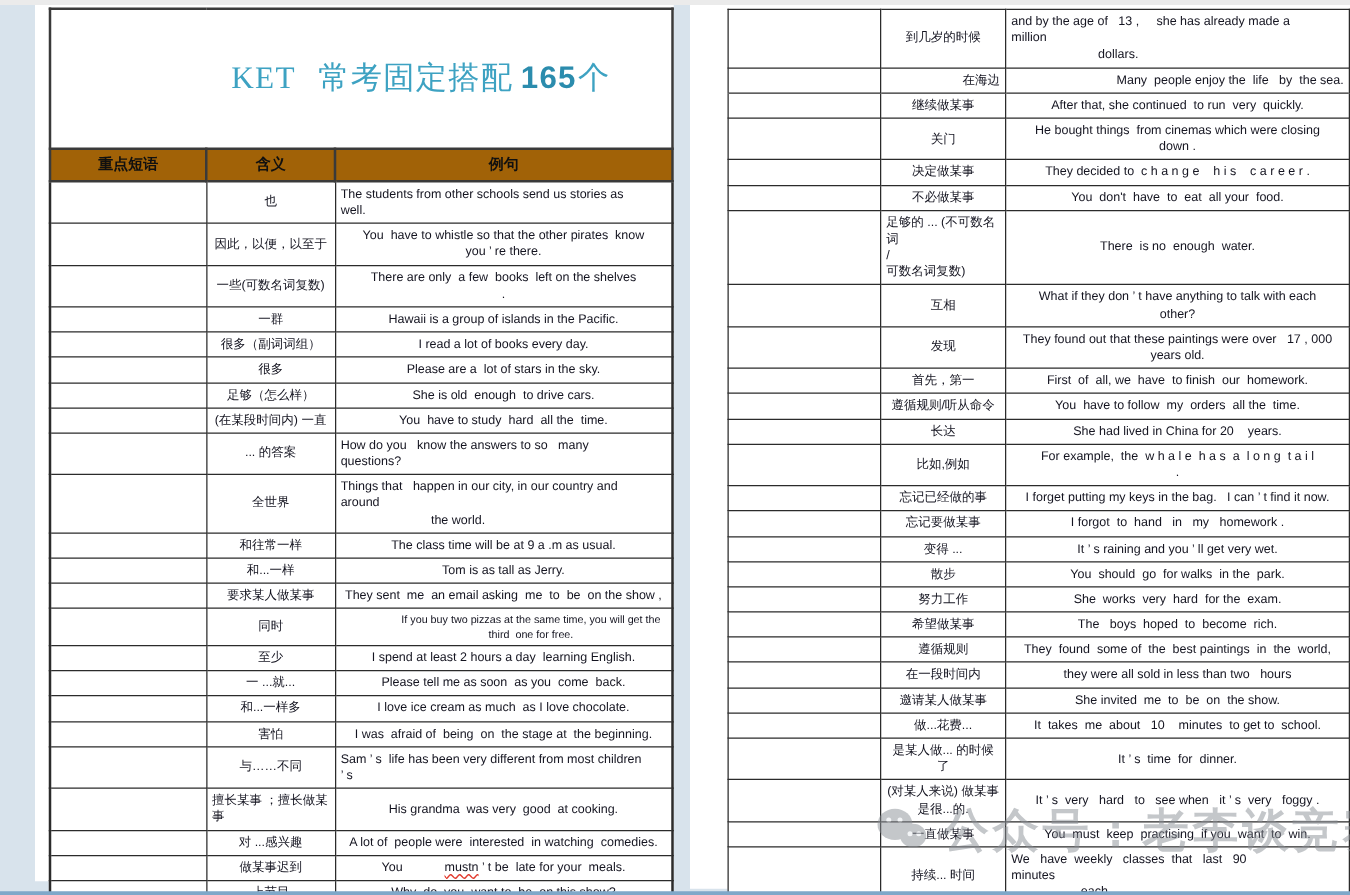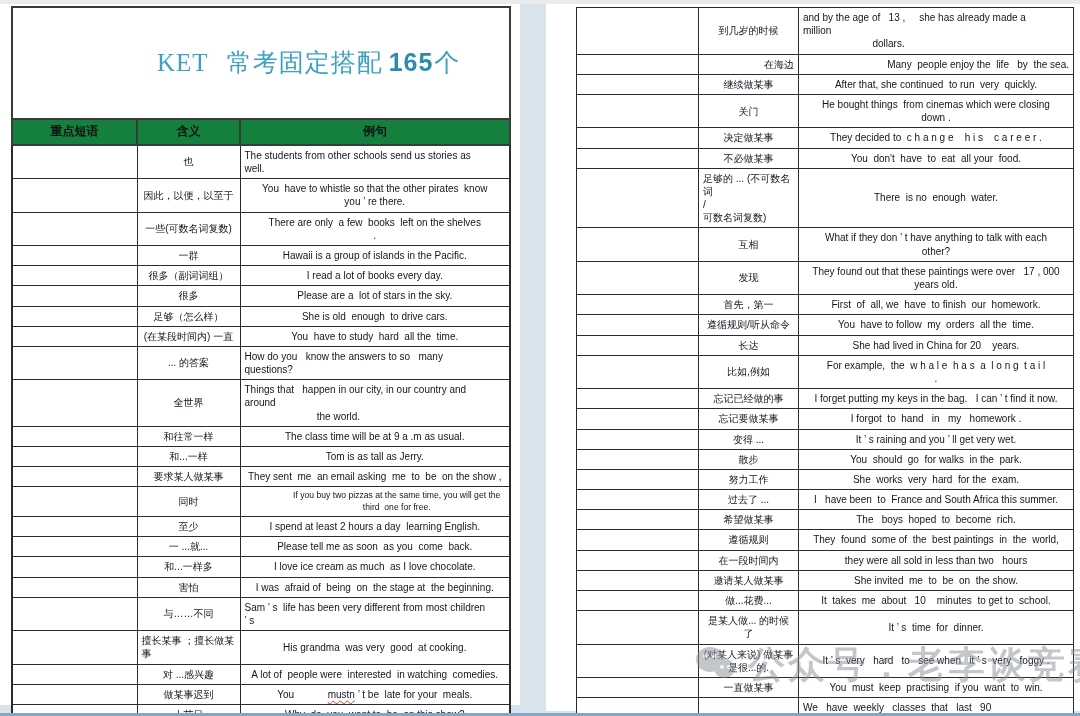--- a/index.html
+++ b/index.html
@@ -12,7 +12,7 @@
   .bottom-bar{position:absolute;bottom:0;left:0;width:1080px;height:3px;background:#7fa8c9;}
   .pages{position:absolute;top:4px;left:0;width:1080px;display:flex;align-items:flex-start;}
   .page{background:#ffffff;}
-  .page-left{width:520px;height:701px;}
+  .page-left{width:520px;height:701px;margin-left:28px;}
   .page-gap{width:26px;height:640px;}
   .page-right{width:534px;height:707px;position:relative;}
 

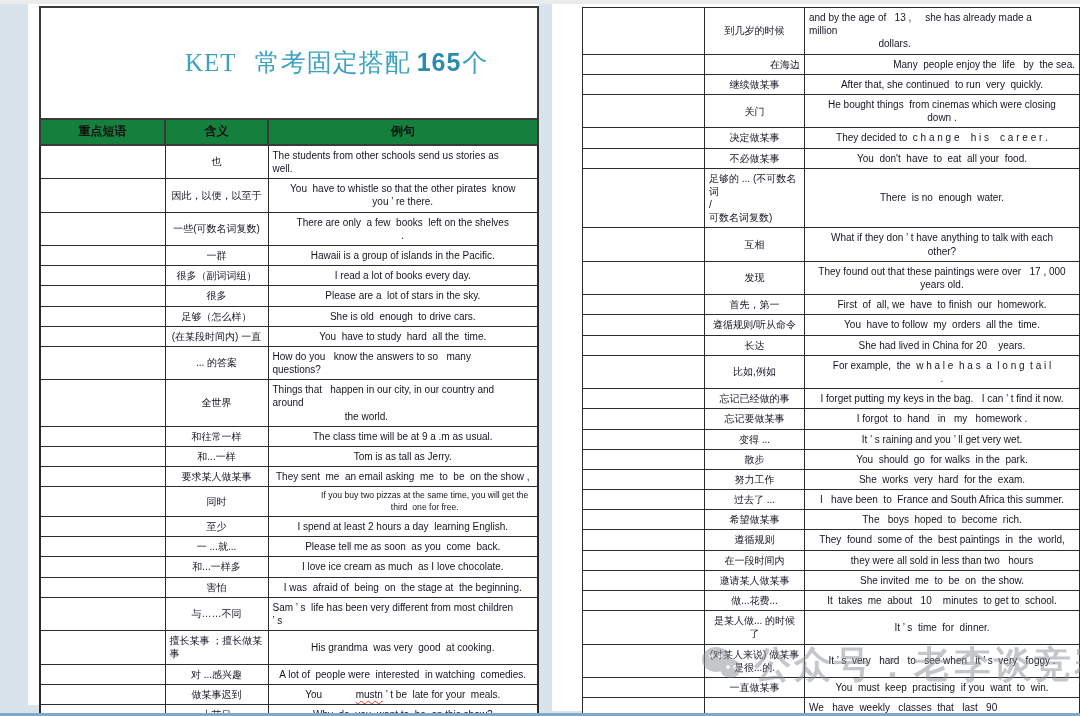--- a/index.html
+++ b/index.html
@@ -39,7 +39,7 @@
   .t-num{font-weight:bold;color:#2b8cad;margin-left:6px;}
   .t-unit{margin-left:1px;}
   tr.head-row th{
-    background:#15803d;
+    background:#a16207;
     font-weight:bold;font-size:12px;color:#101010;
     padding:4px 2px;
     border:2px solid #3a3a3a;

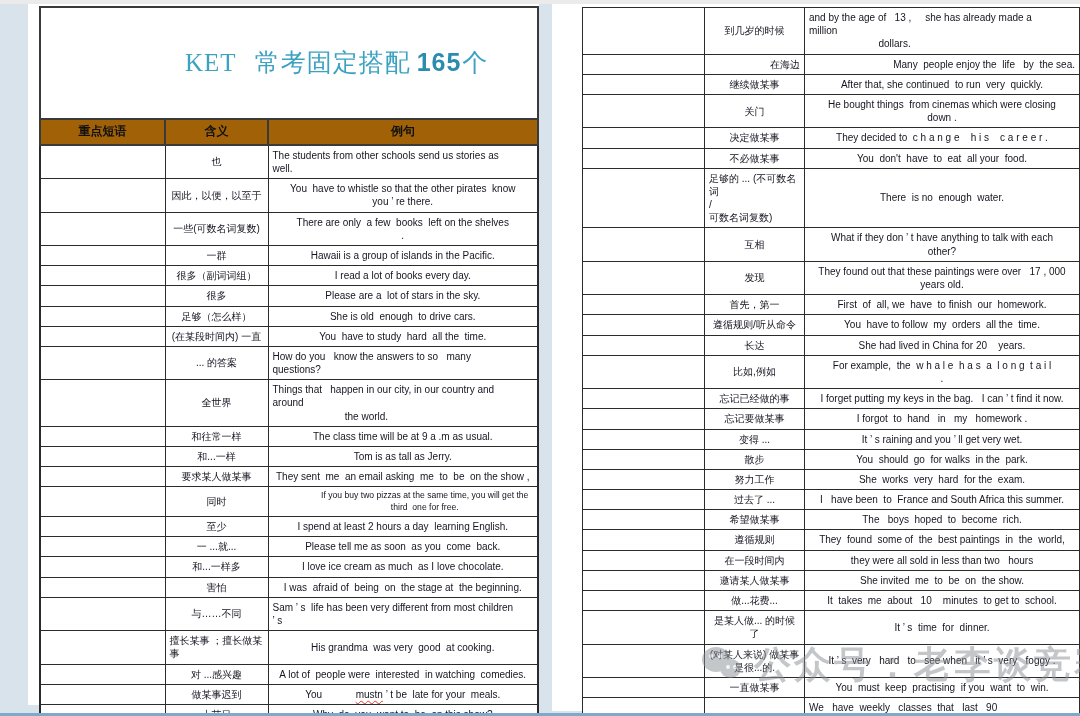--- a/index.html
+++ b/index.html
@@ -338,11 +338,6 @@
           </tr>
           <tr>
             <td class="c-phrase"></td>
-            <td class="c-meaning">过去了 ...</td>
-            <td class="c-example">I   have been  to  France and South Africa this summer.</td>
-          </tr>
-          <tr>
-            <td class="c-phrase"></td>
             <td class="c-meaning">希望做某事</td>
             <td class="c-example">The   boys  hoped  to  become  rich.</td>
           </tr>

